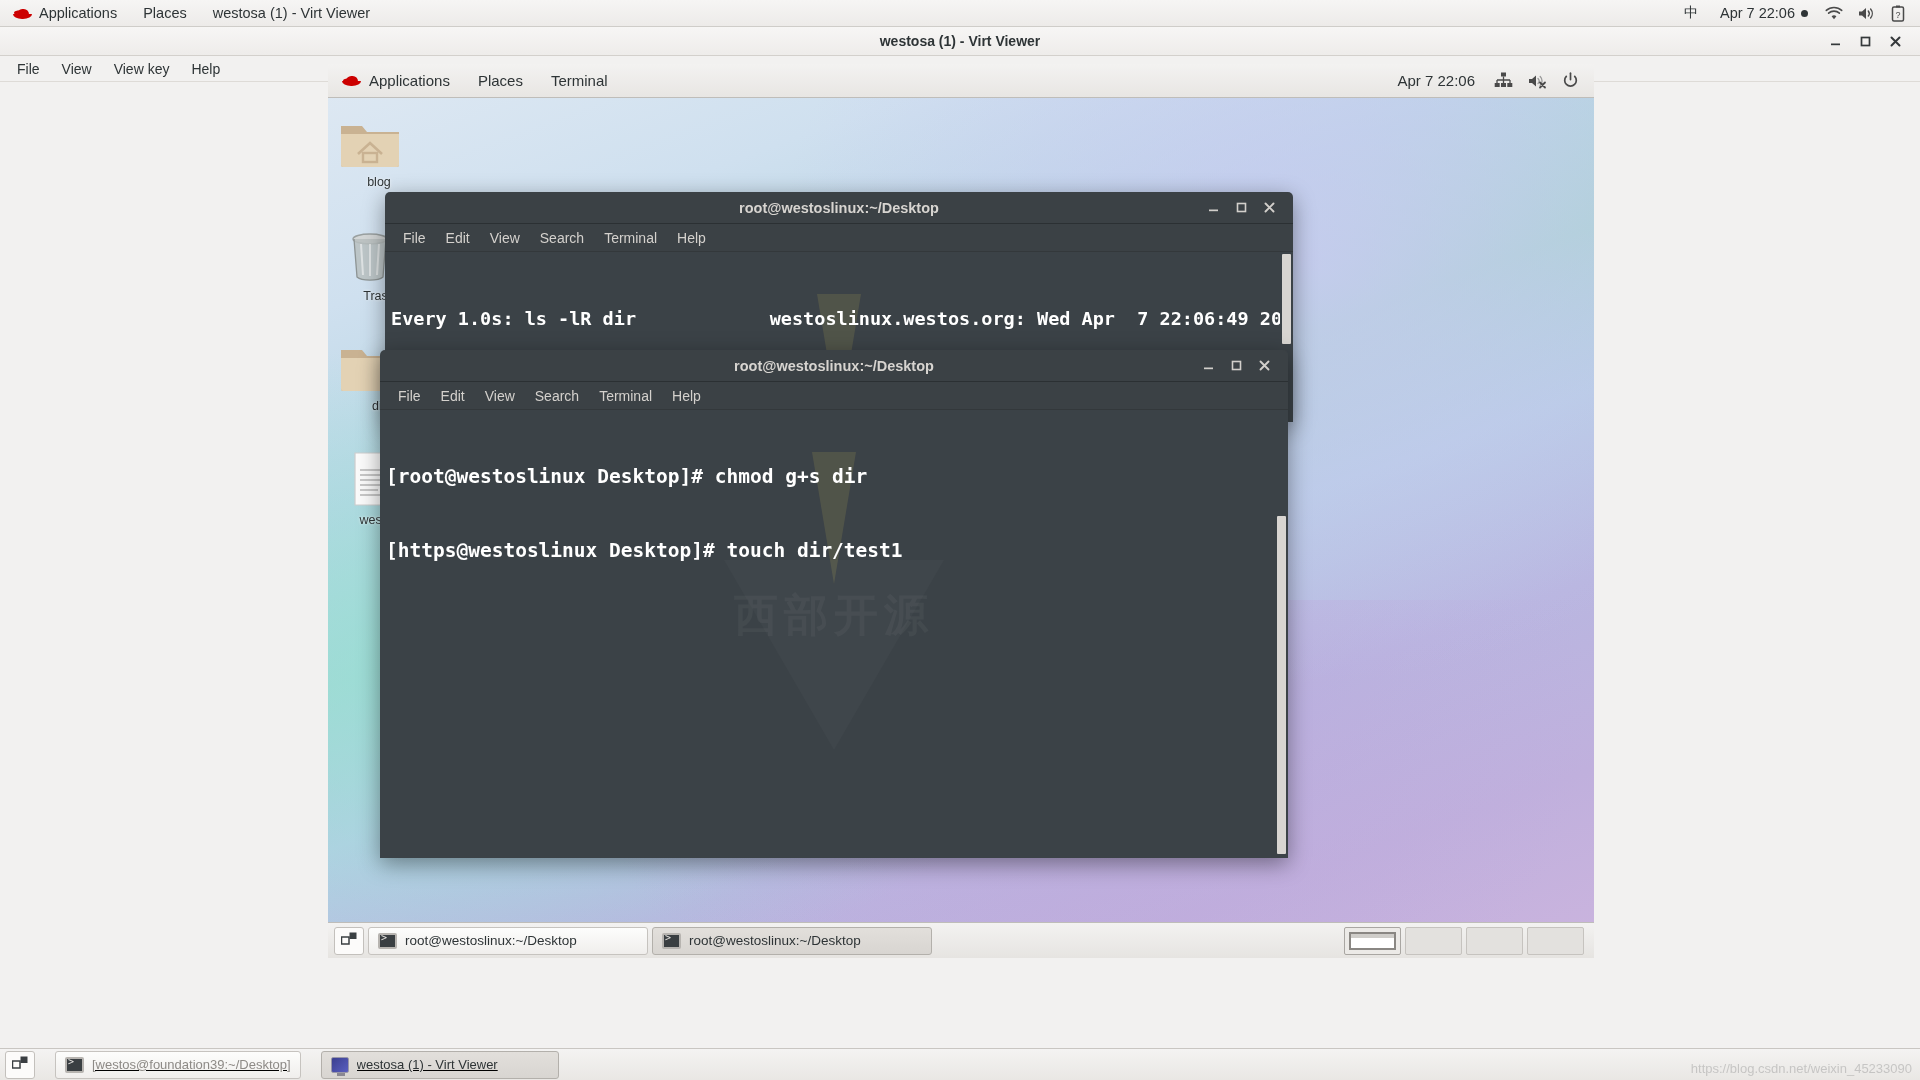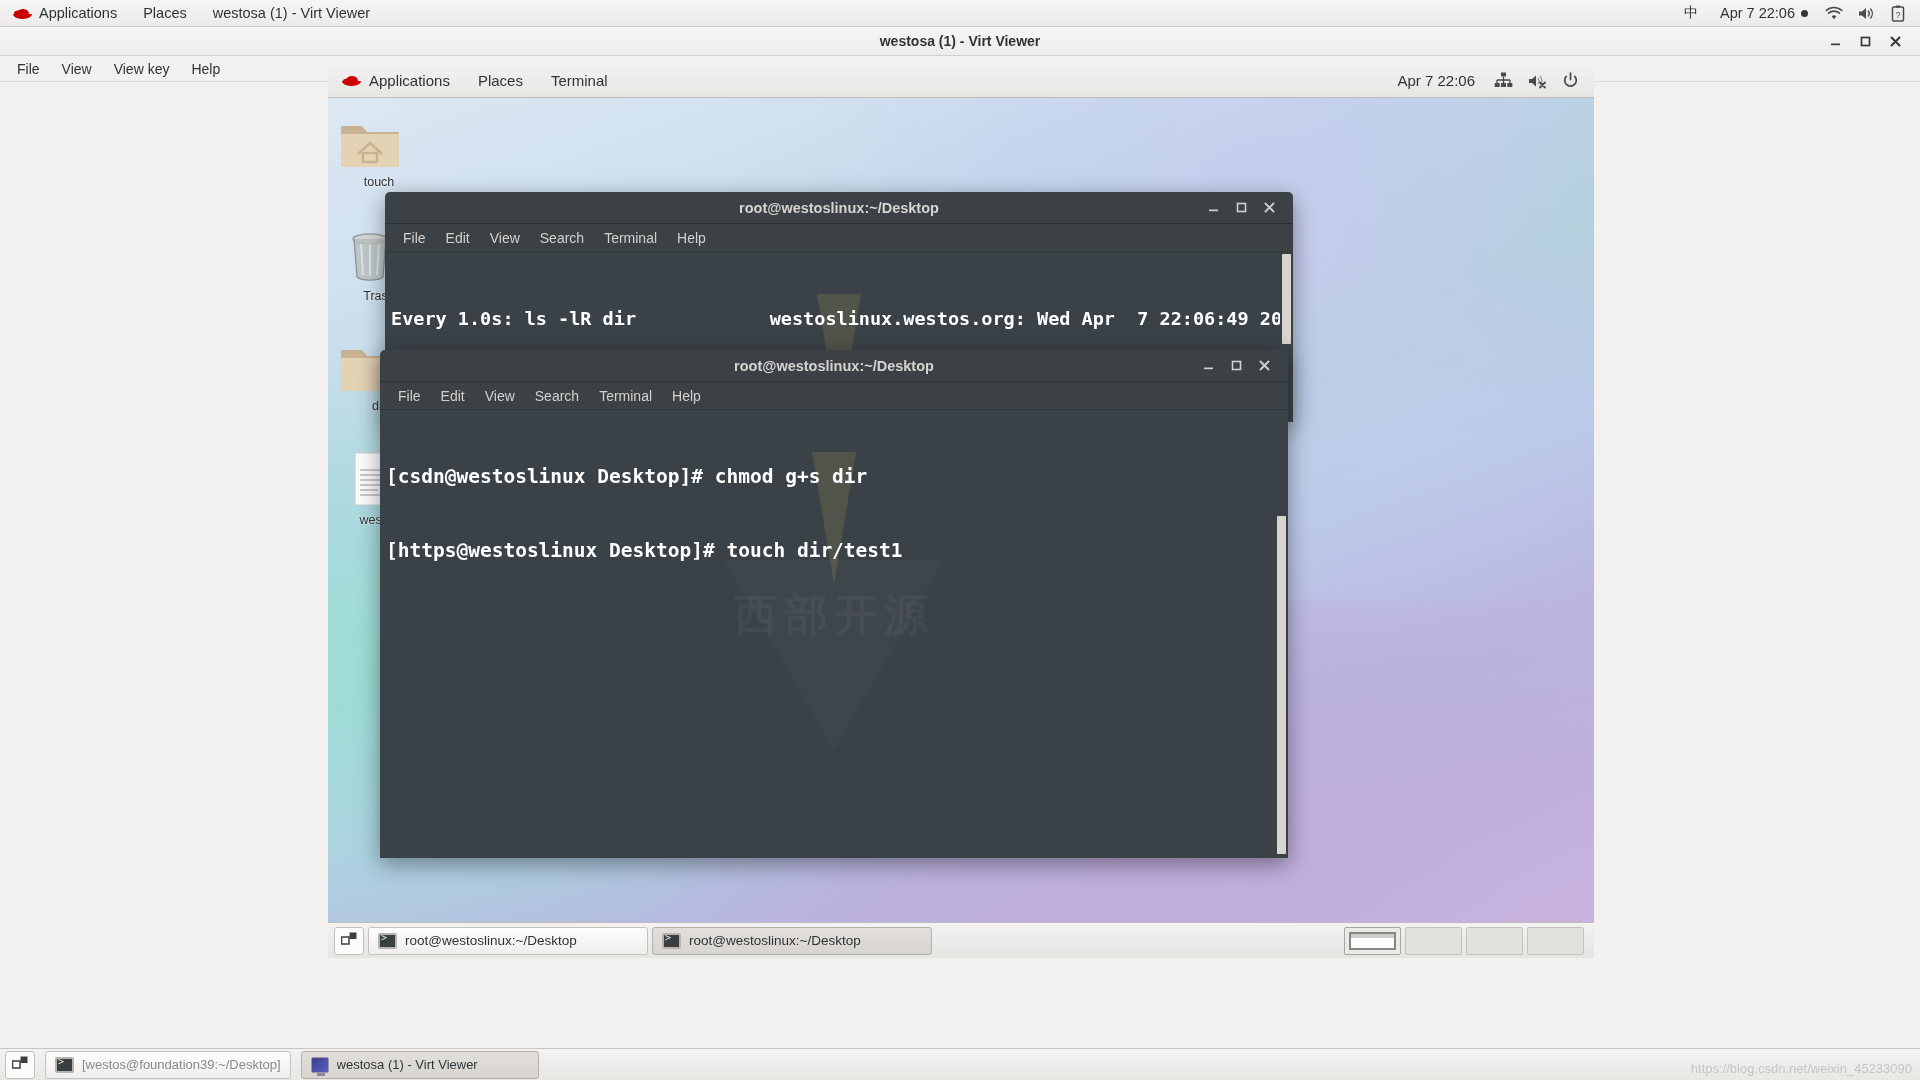--- a/index.html
+++ b/index.html
@@ -429,7 +429,7 @@
         <path d="M22 42 L34 31 L46 42" stroke="#c9b292" stroke-width="2.6" fill="none"></path>
         <rect x="27" y="41" width="14" height="9" stroke="#c9b292" stroke-width="2.4" fill="none"></rect>
       </svg>
-      <div class="lbl">touch</div>
+      <div class="lbl">blog</div>
     </div>
 
     <div class="dicon" style="left:8px; top:160px;">

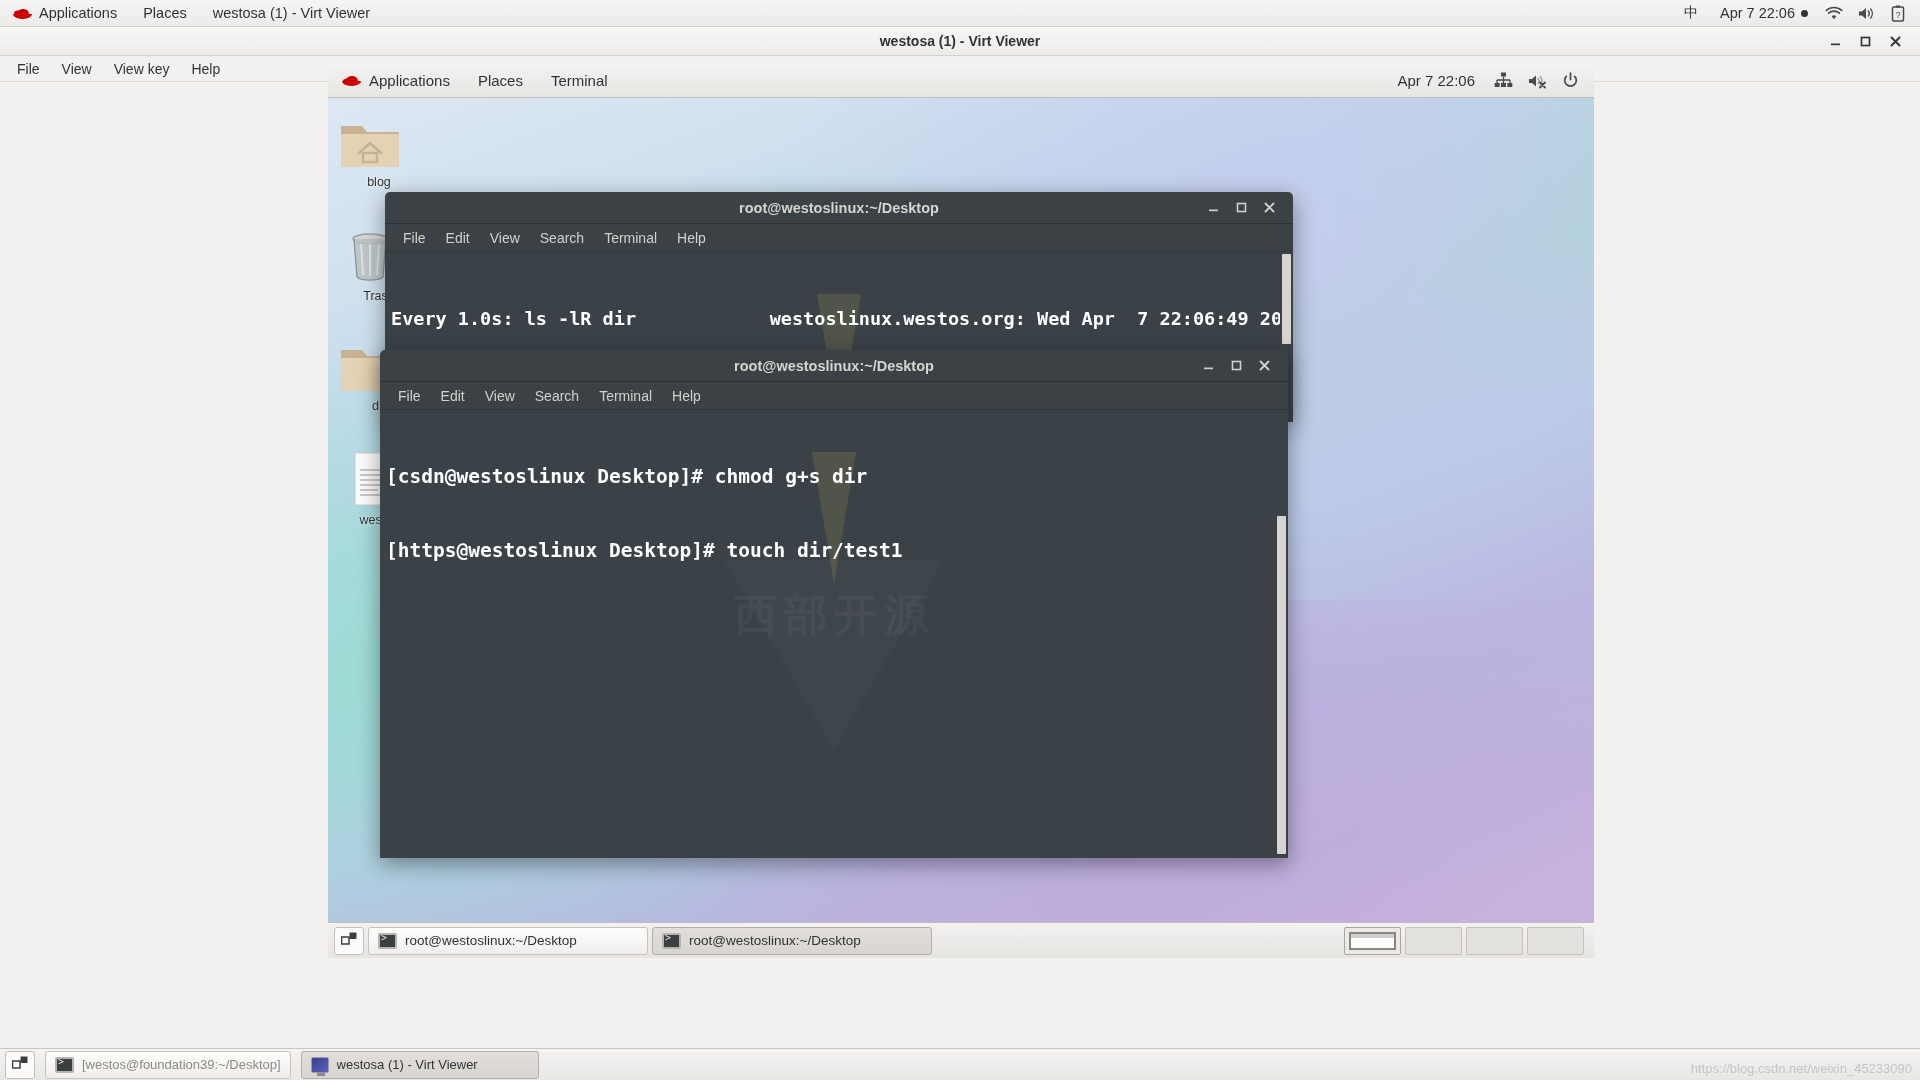--- a/index.html
+++ b/index.html
@@ -540,7 +540,7 @@
         <div class="term-bg-v2"></div>
         <div class="term-bg-wm">西部开源</div>
         <div class="term-text">
-          <div class="row">[csdn@westoslinux Desktop]# chmod g+s dir</div>
+          <div class="row">[root@westoslinux Desktop]# chmod g+s dir</div>
           <div class="row">[https@westoslinux Desktop]# touch dir/test1</div>
         </div>
         <div class="term-scroll">

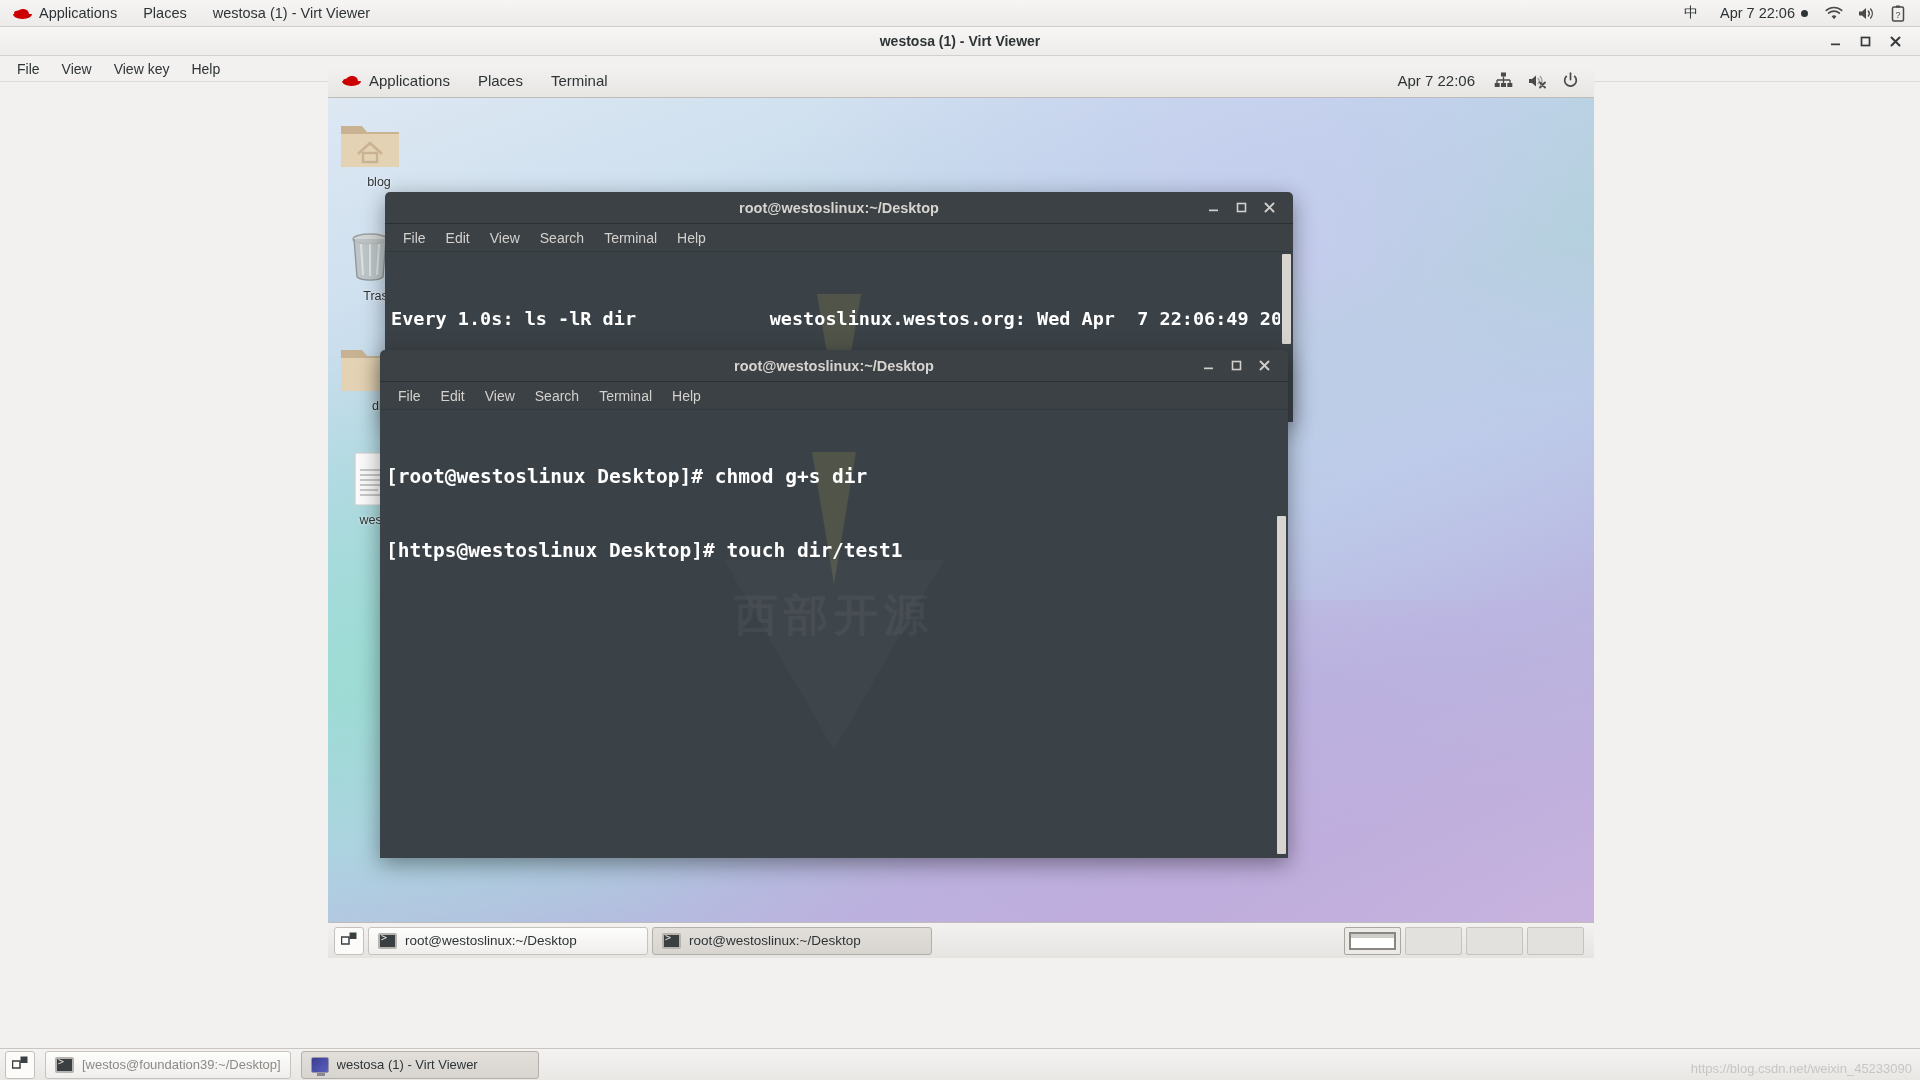--- a/index.html
+++ b/index.html
@@ -267,8 +267,9 @@
     position: absolute; left: 0; bottom: 0; width: 1920px; height: 32px;
     background: linear-gradient(to bottom,#f4f3f2 0%, #e9e7e4 100%);
     border-top: 1px solid #c9c6c2;
-    display: flex; align-items: center; gap: 10px; padding: 0 5px;
+    display: flex; align-items: center; gap: 20px; padding: 0 5px;
     z-index: 60;
+    text-decoration: underline;
   }
   .host-taskbar .tb-btn { min-width: 238px; max-width: 260px; font-size: 13px; }
   .vv-mini {

